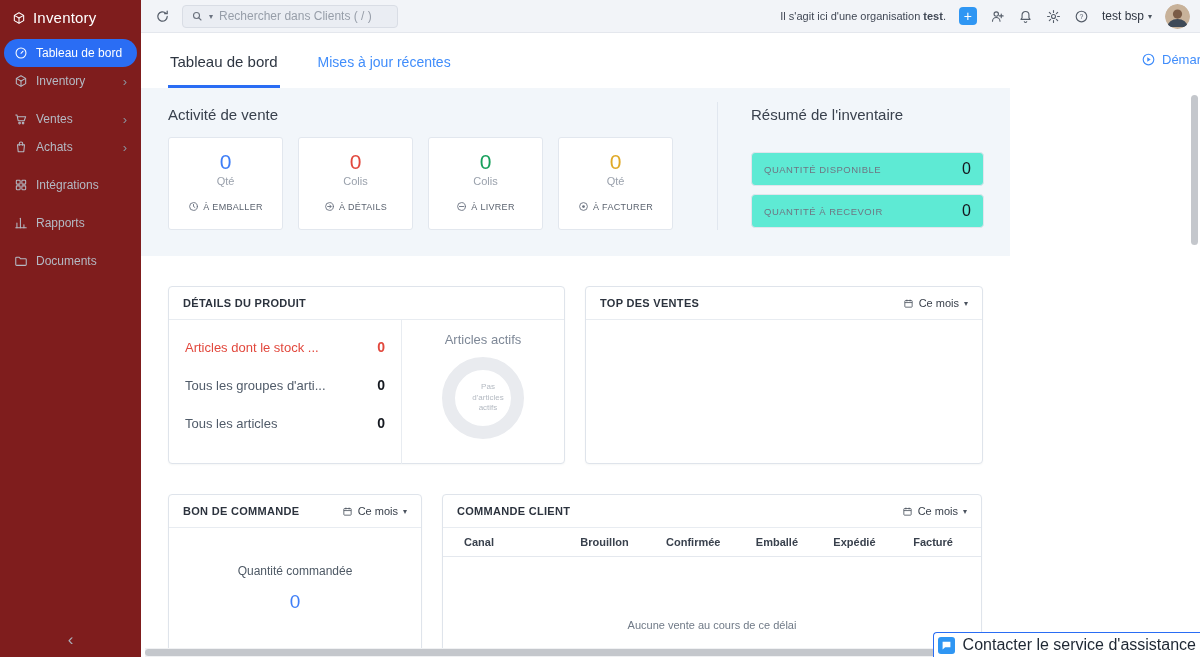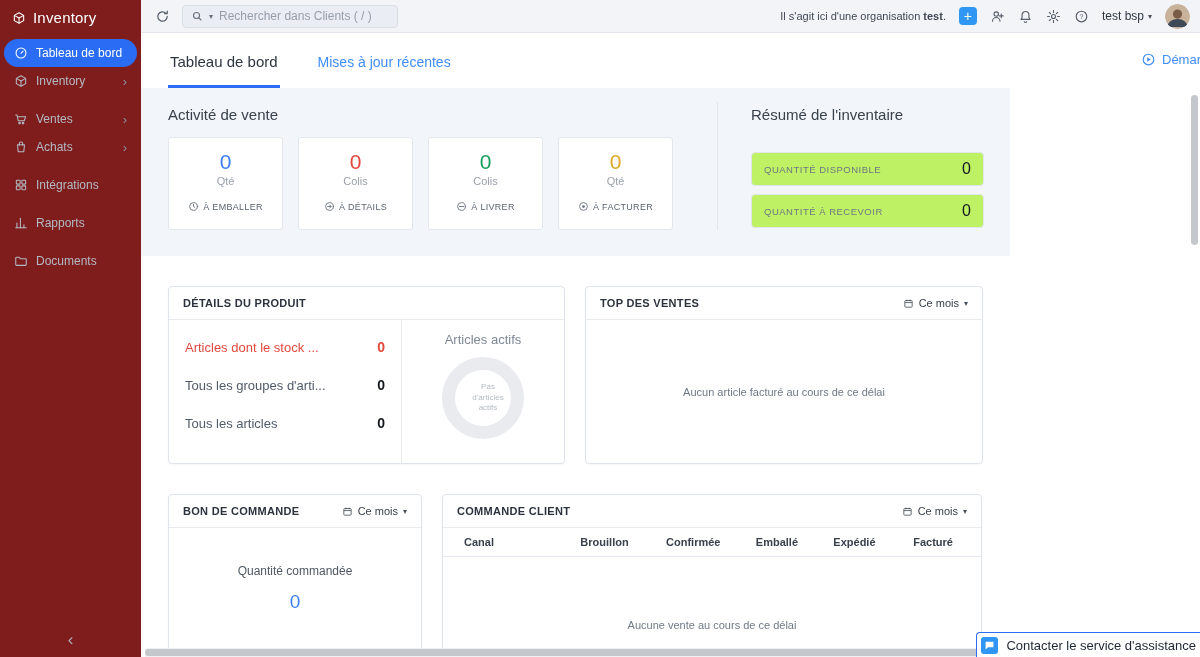--- a/index.html
+++ b/index.html
@@ -72,7 +72,7 @@
                 display:flex; align-items:center; justify-content:center; gap:4px; }
   .sale-label svg { width:11px; height:11px; color:#6a7280; }
   .hero-right { margin-left:44px; padding-left:33px; border-left:1px solid #e1e7ef; flex:1; }
-  .summary-row { width:233px; height:34px; background:#bef264; border:1px solid #e0e5ec; border-radius:4px;
+  .summary-row { width:233px; height:34px; background:#5eead4; border:1px solid #e0e5ec; border-radius:4px;
                  display:flex; align-items:center; justify-content:space-between; padding:0 12px; }
   .summary-row.first { margin-top:29px; }
   .summary-row.second { margin-top:8px; }

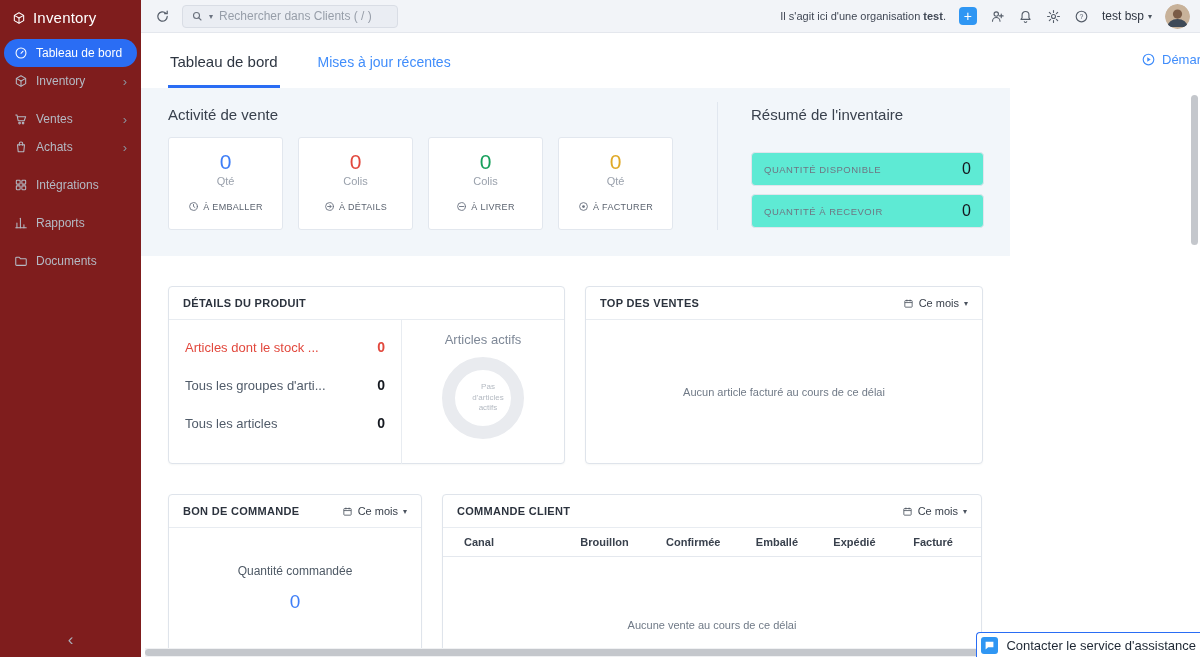--- a/index.html
+++ b/index.html
@@ -436,7 +436,6 @@
                   <span class="fchev">▾</span>
                 </span>
               </div>
-              <div class="empty-msg">Aucun article facturé au cours de ce délai</div>
             </div>
 
           </div>

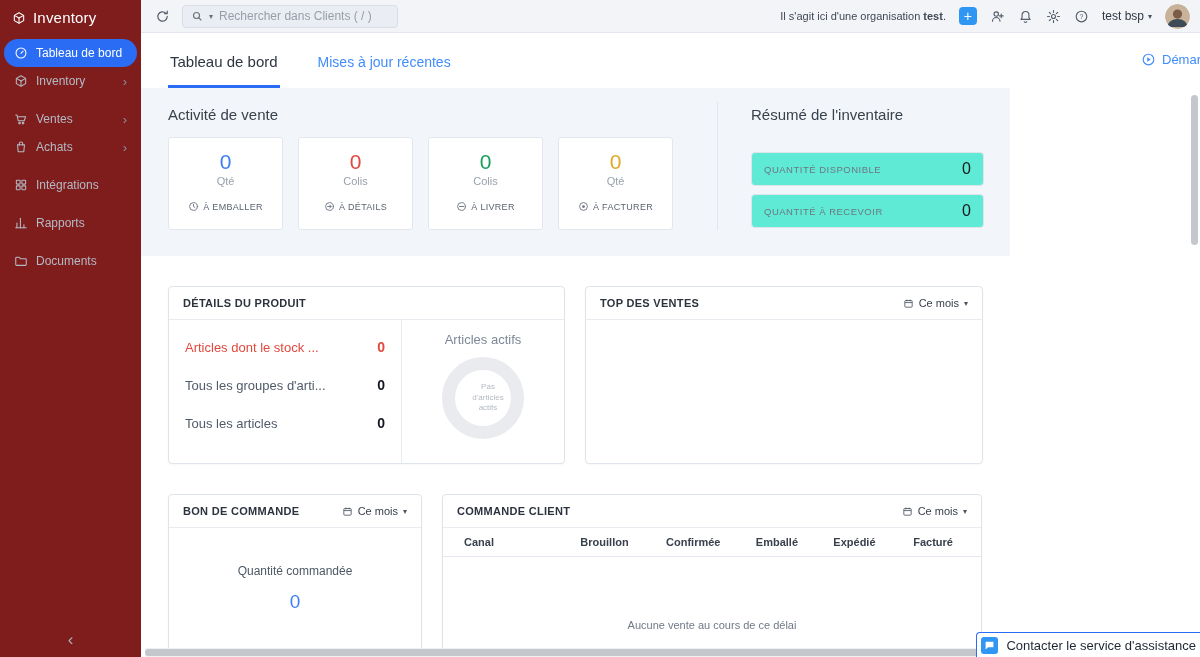--- a/index.html
+++ b/index.html
@@ -127,7 +127,7 @@
   .support-icon { width:17px; height:17px; background:#2f96f3; border-radius:3px; display:flex; align-items:center;
                   justify-content:center; }
   .support-icon svg { width:11px; height:11px; }
-  .support-label { font-size:13px; color:#1e2733; white-space:nowrap; }
+  .support-label { font-size:16px; color:#1e2733; white-space:nowrap; }
 
   
   .vscroll-thumb { position:absolute; top:7px; right:2px; width:7px; height:150px; background:#c4c7cc;

